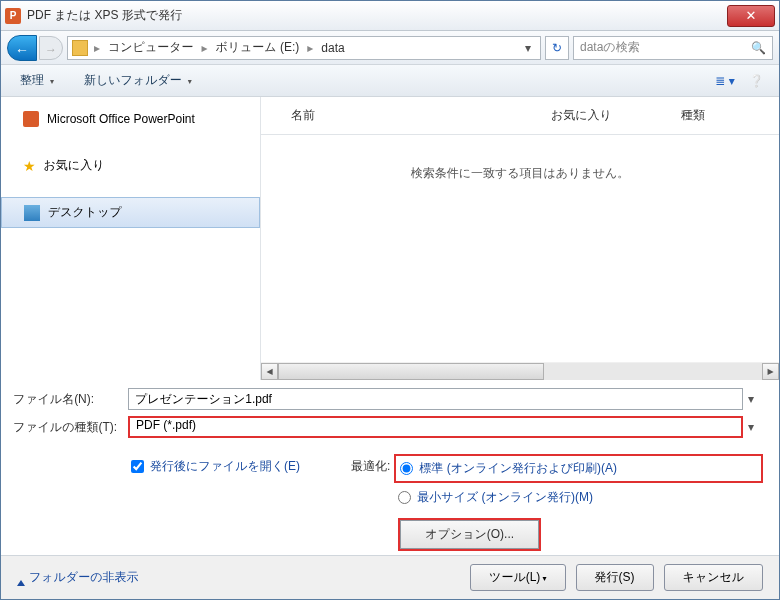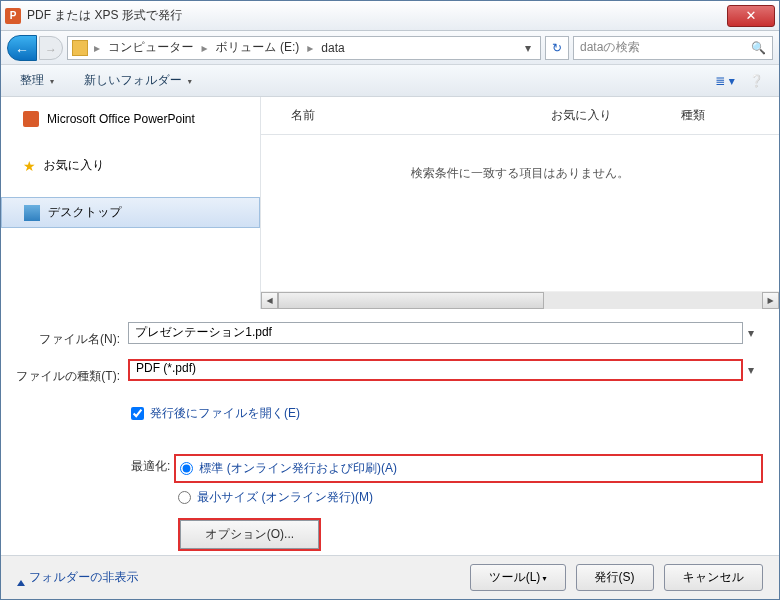--- a/index.html
+++ b/index.html
@@ -43,7 +43,7 @@
 .hsb-thumb{position:absolute;left:0;width:55%;height:100%;background:linear-gradient(#f0f0f0,#d8d8d8);border:1px solid #b0b0b0;}
 .form-area { padding:8px 20px 8px 12px; }
 .form-row { display:flex; align-items:center; margin-bottom:6px; }
-.form-label { width:115px; text-align:right; padding-right:8px; color:#333;margin-top:14px;}
+.form-label { width:115px; padding-right:8px; color:#333;}
 .form-input { flex:1; height:22px; border:1px solid #a0a8b0; padding:0 6px; background:#fff;}
 .form-input.ft { border:2px solid #e03030; }
 .drop-ind { width:16px; text-align:center; color:#555; cursor:pointer;}

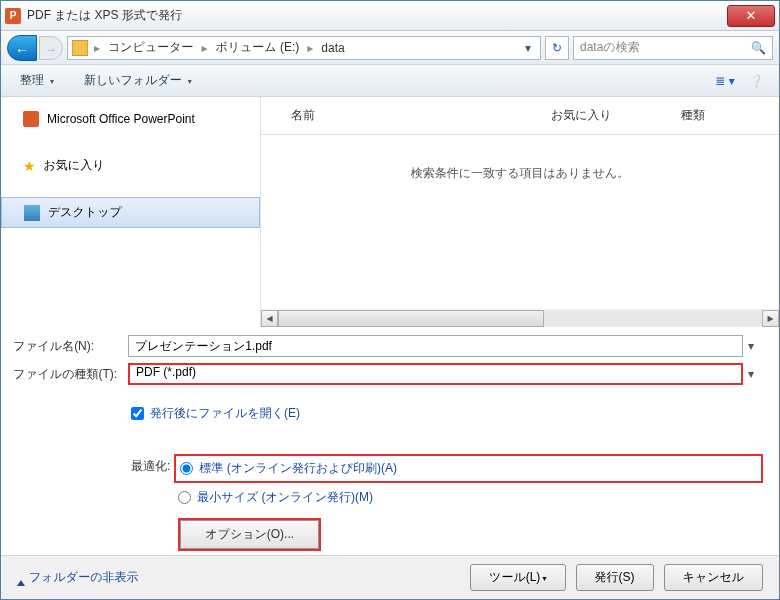--- a/index.html
+++ b/index.html
@@ -47,7 +47,7 @@
 .form-input { flex:1; height:22px; border:1px solid #a0a8b0; padding:0 6px; background:#fff;}
 .form-input.ft { border:2px solid #e03030; }
 .drop-ind { width:16px; text-align:center; color:#555; cursor:pointer;}
-.options-area { display:flex; padding:4px 20px 4px 130px; gap:32px;flex-direction:column;}
+.options-area { display:flex; padding:4px 20px 4px 130px; gap:20px;}
 .opt-col1 { width:200px;}
 .opt-col2 { flex:1;}
 .chk-row, .radio-row { display:flex; align-items:flex-start; gap:6px; padding:2px 0; color:#1a4ba0; cursor:pointer;}

